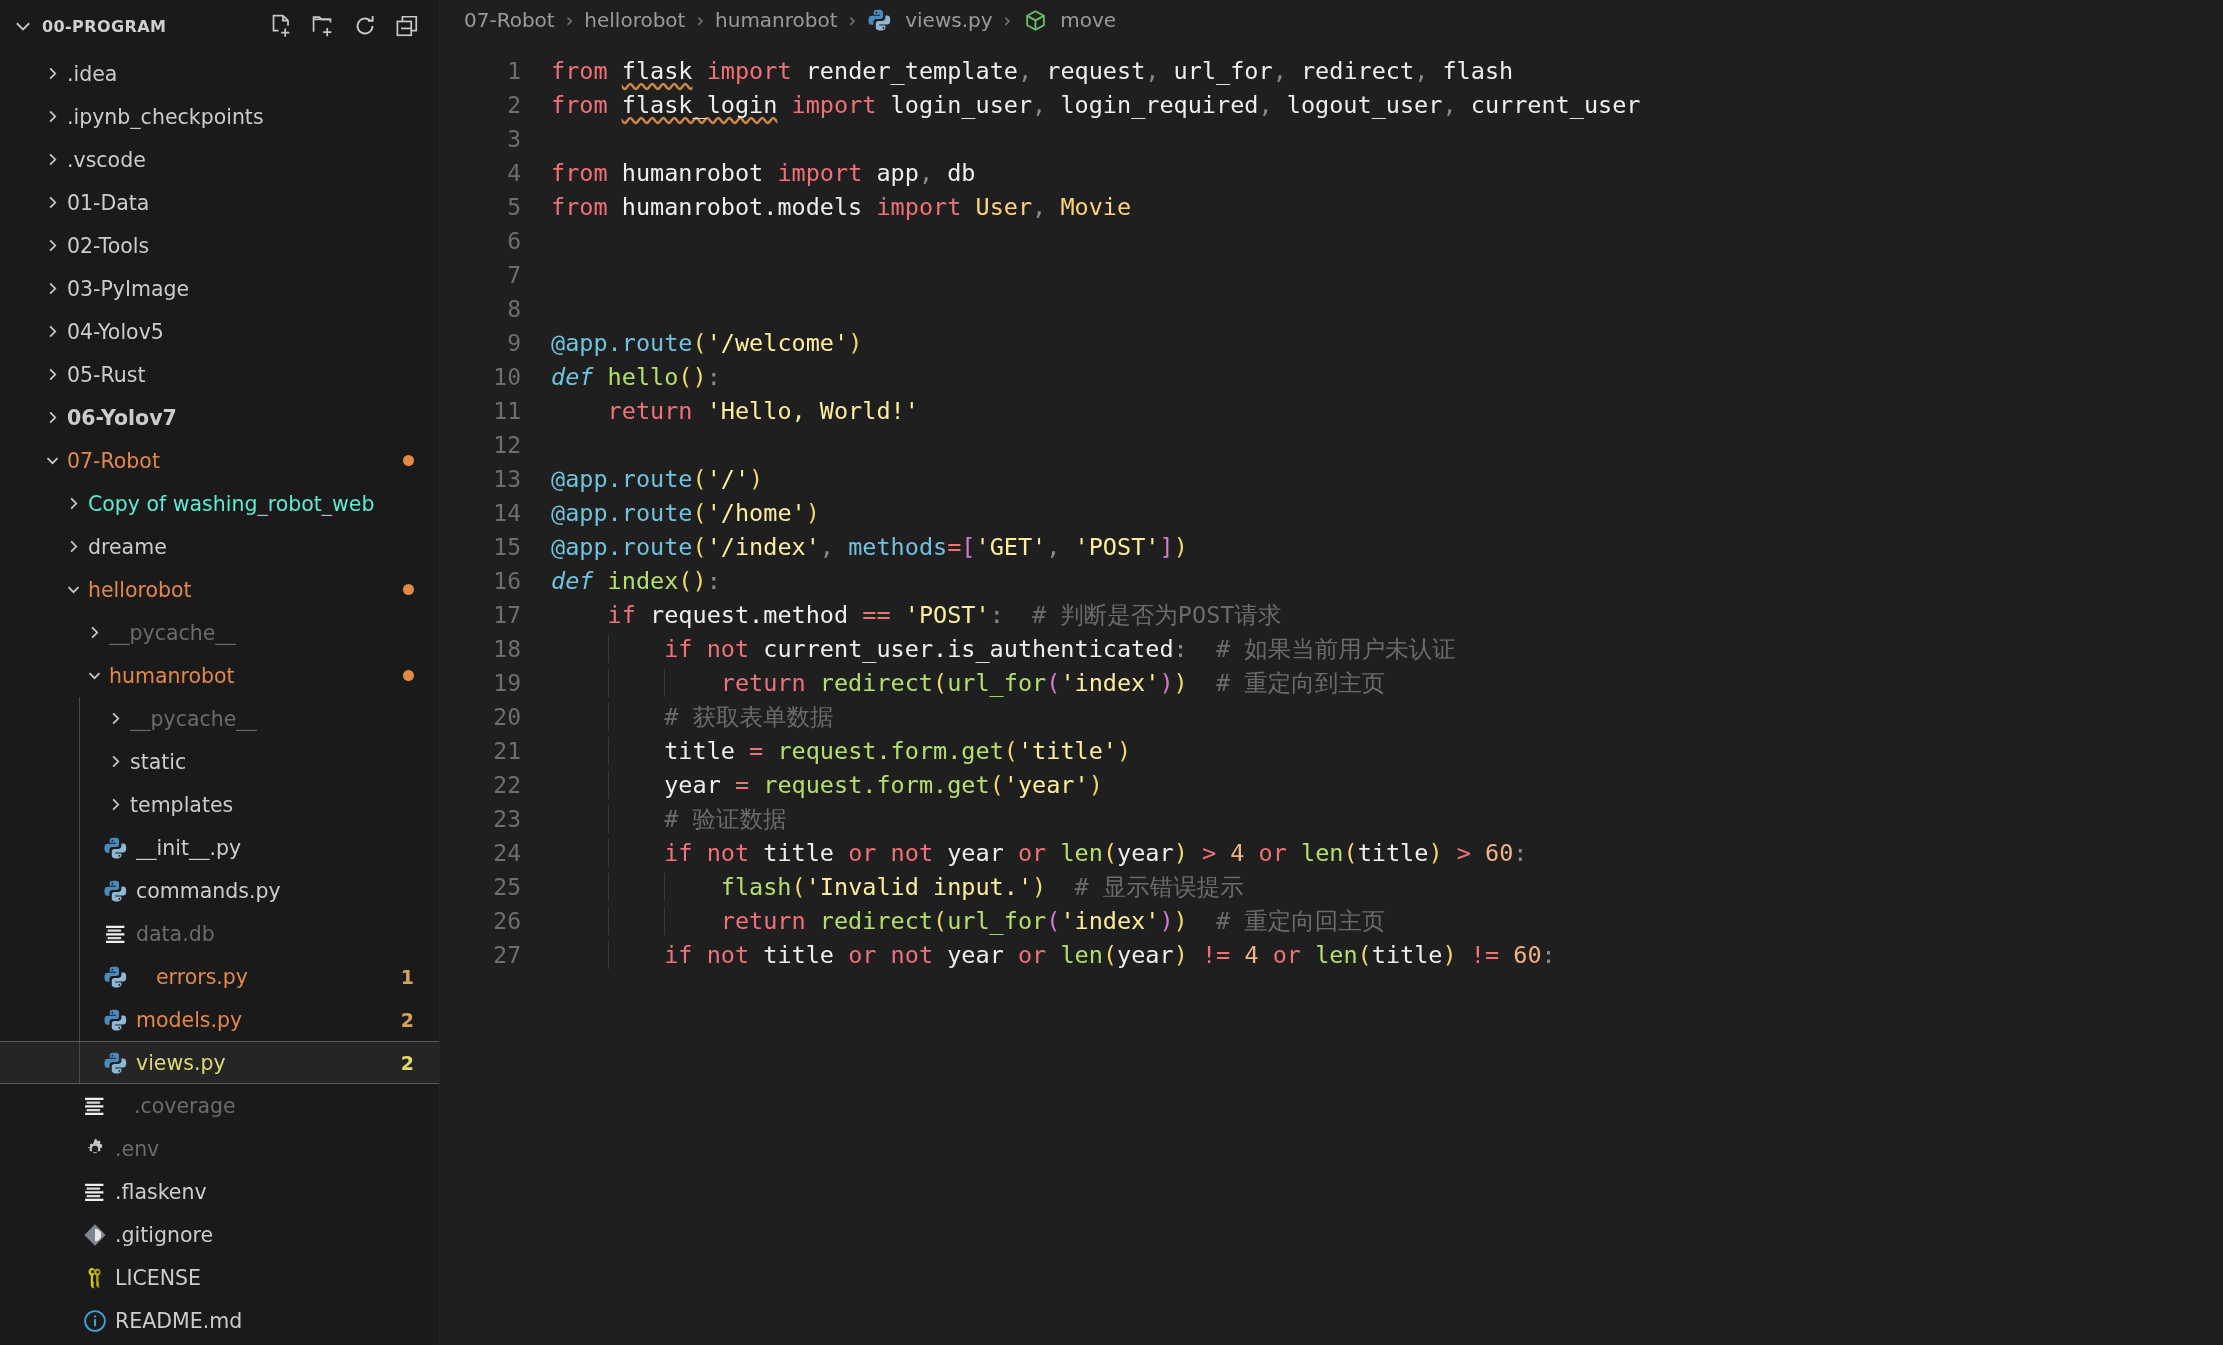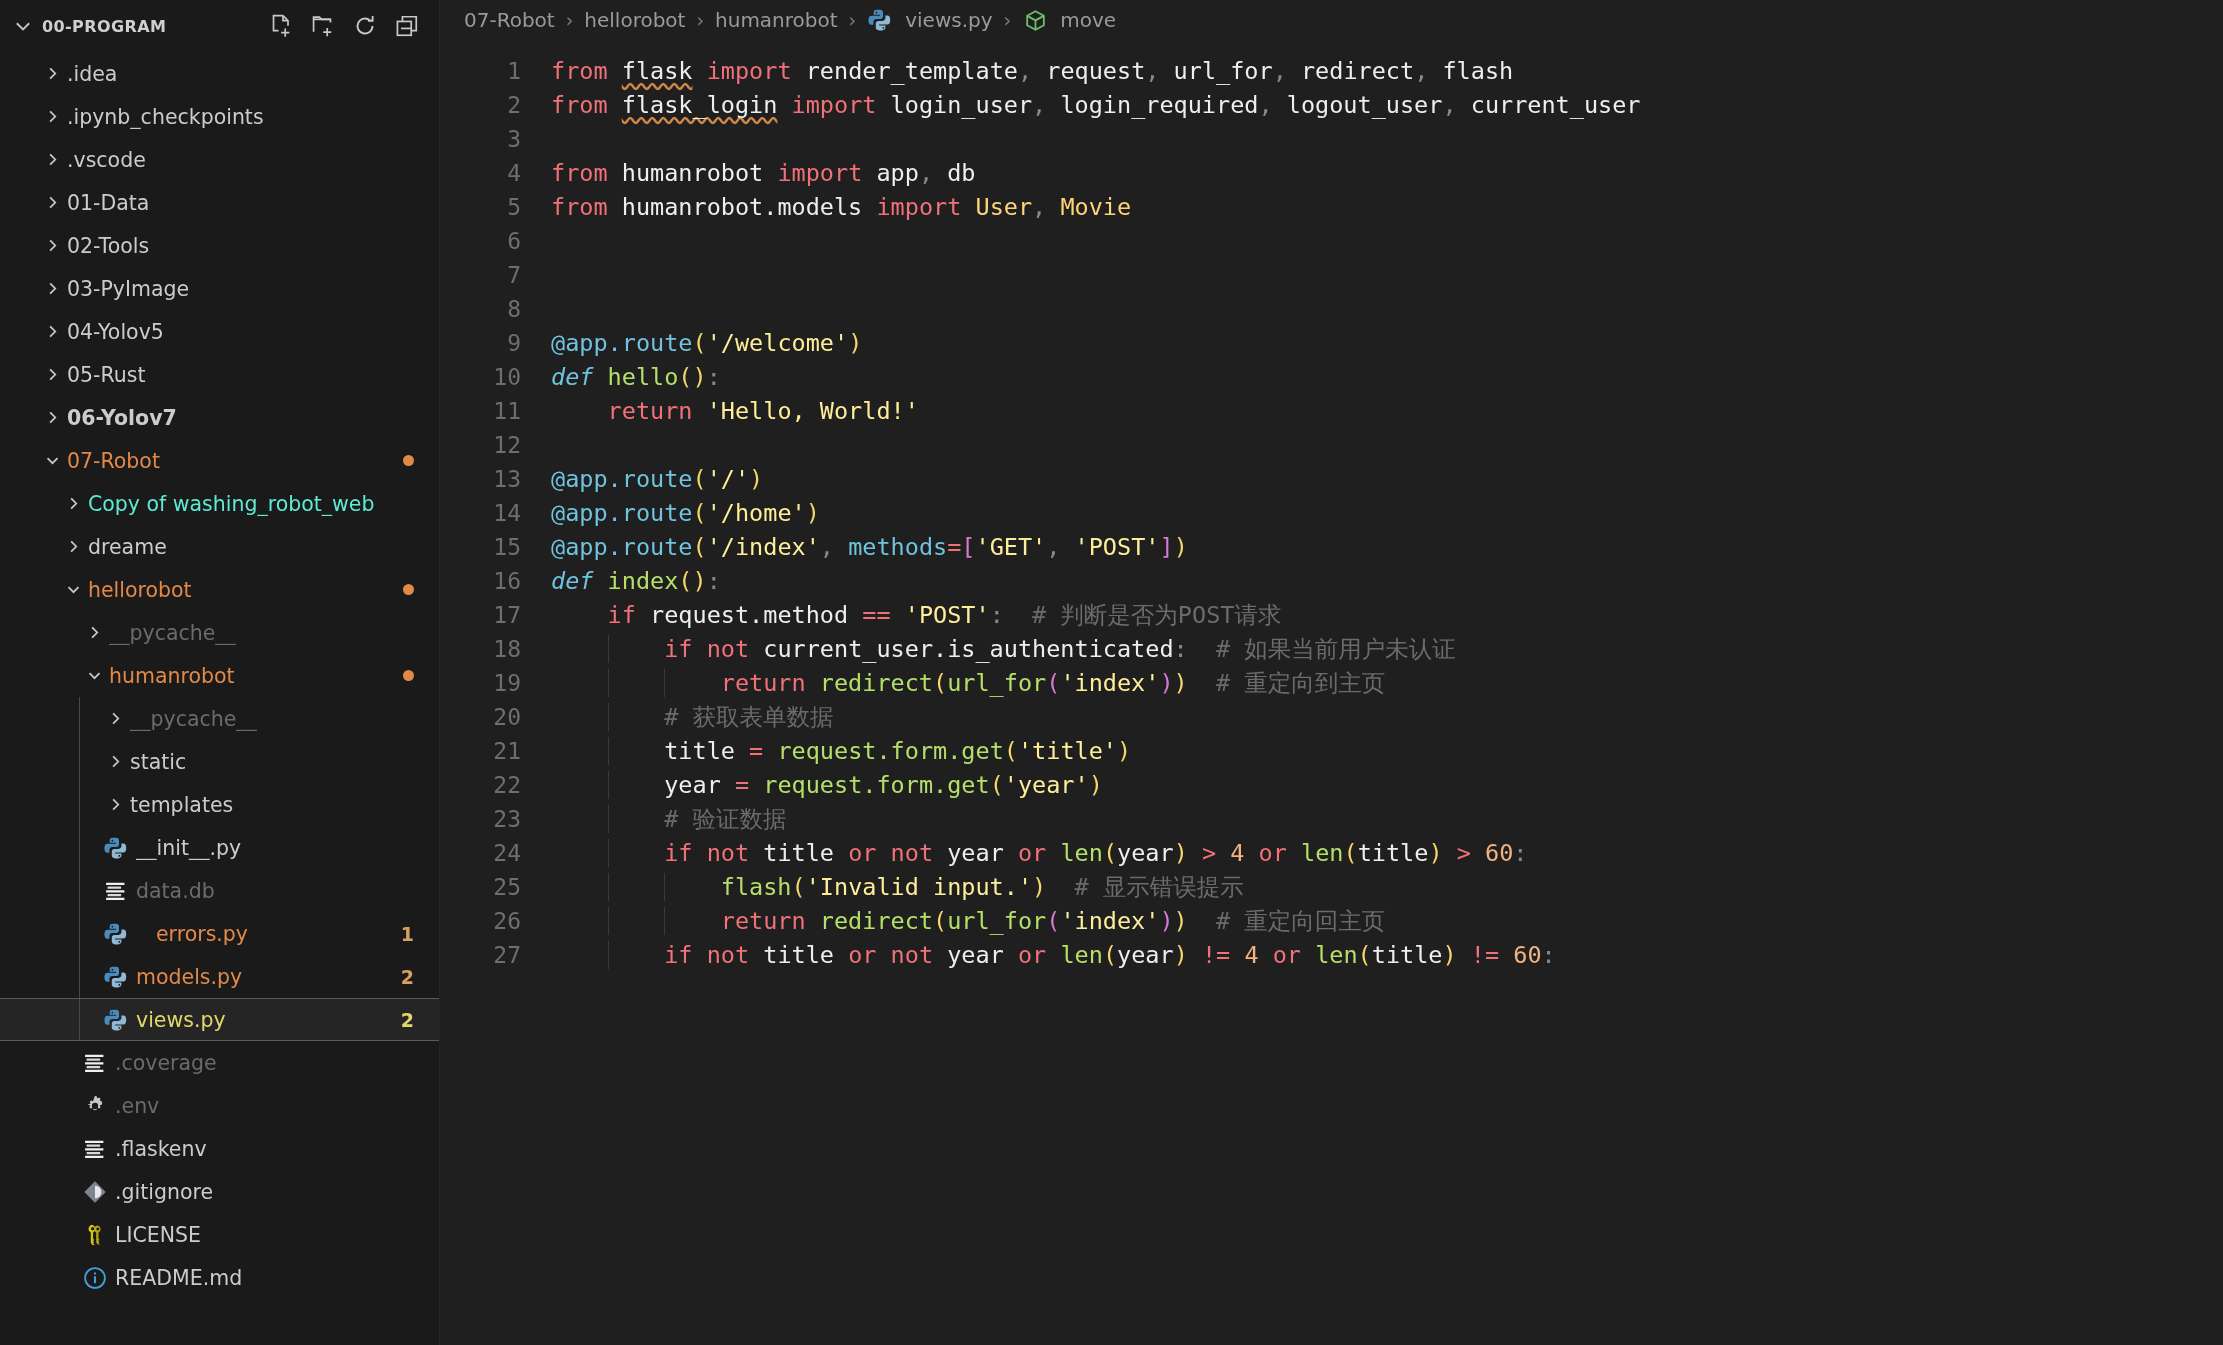--- a/index.html
+++ b/index.html
@@ -360,6 +360,18 @@
             </svg>
           </span>
           <span class="label" style="color: rgb(204, 204, 204);">__init__.py</span>
+        </div>
+        <div class="row">
+          <span class="ind" style="width: 88px;">
+            <span class="guide" style="left: 67px;"></span>
+          </span>
+          <span class="ficon">
+            <svg viewBox="0 0 16 16" width="24" height="24">
+              <path d="M7.9 1.1c-1.1 0-2.1.1-2.9.3-.9.2-1.2.7-1.2 1.5v1.6h4.2v.6H2.4c-.9 0-1.7.5-1.9 1.5-.3 1.1-.3 1.8 0 3 .2.9.8 1.5 1.7 1.5h1.4V9.2c0-1 .9-1.9 1.9-1.9h2.9c.9 0 1.6-.7 1.6-1.6V2.9c0-.9-.7-1.5-1.6-1.7-.5-.1-1-.1-1.5-.1zM5.6 2.5c.3 0 .6.3.6.6s-.3.6-.6.6-.6-.3-.6-.6.3-.6.6-.6z" fill="#4a8bbe"></path>
+              <path d="M11.6 4.9v1.8c0 1-.9 1.9-1.9 1.9H6.8c-.9 0-1.6.8-1.6 1.6v3c0 .9.7 1.4 1.6 1.6 1 .3 2 .4 3.2 0 .8-.2 1.6-.7 1.6-1.6v-1.6H7.4v-.6h5.6c.9 0 1.3-.6 1.6-1.5.3-1 .3-1.9 0-3-.2-.9-.7-1.5-1.6-1.5h-1.4zM10.2 12.7c.3 0 .6.3.6.6s-.3.6-.6.6-.6-.3-.6-.6.3-.6.6-.6z" fill="#8fb8d4"></path>
+            </svg>
+          </span>
+          <span class="label" style="color: rgb(204, 204, 204);">commands.py</span>
         </div>
         <div class="row">
           <span class="ind" style="width: 88px;">

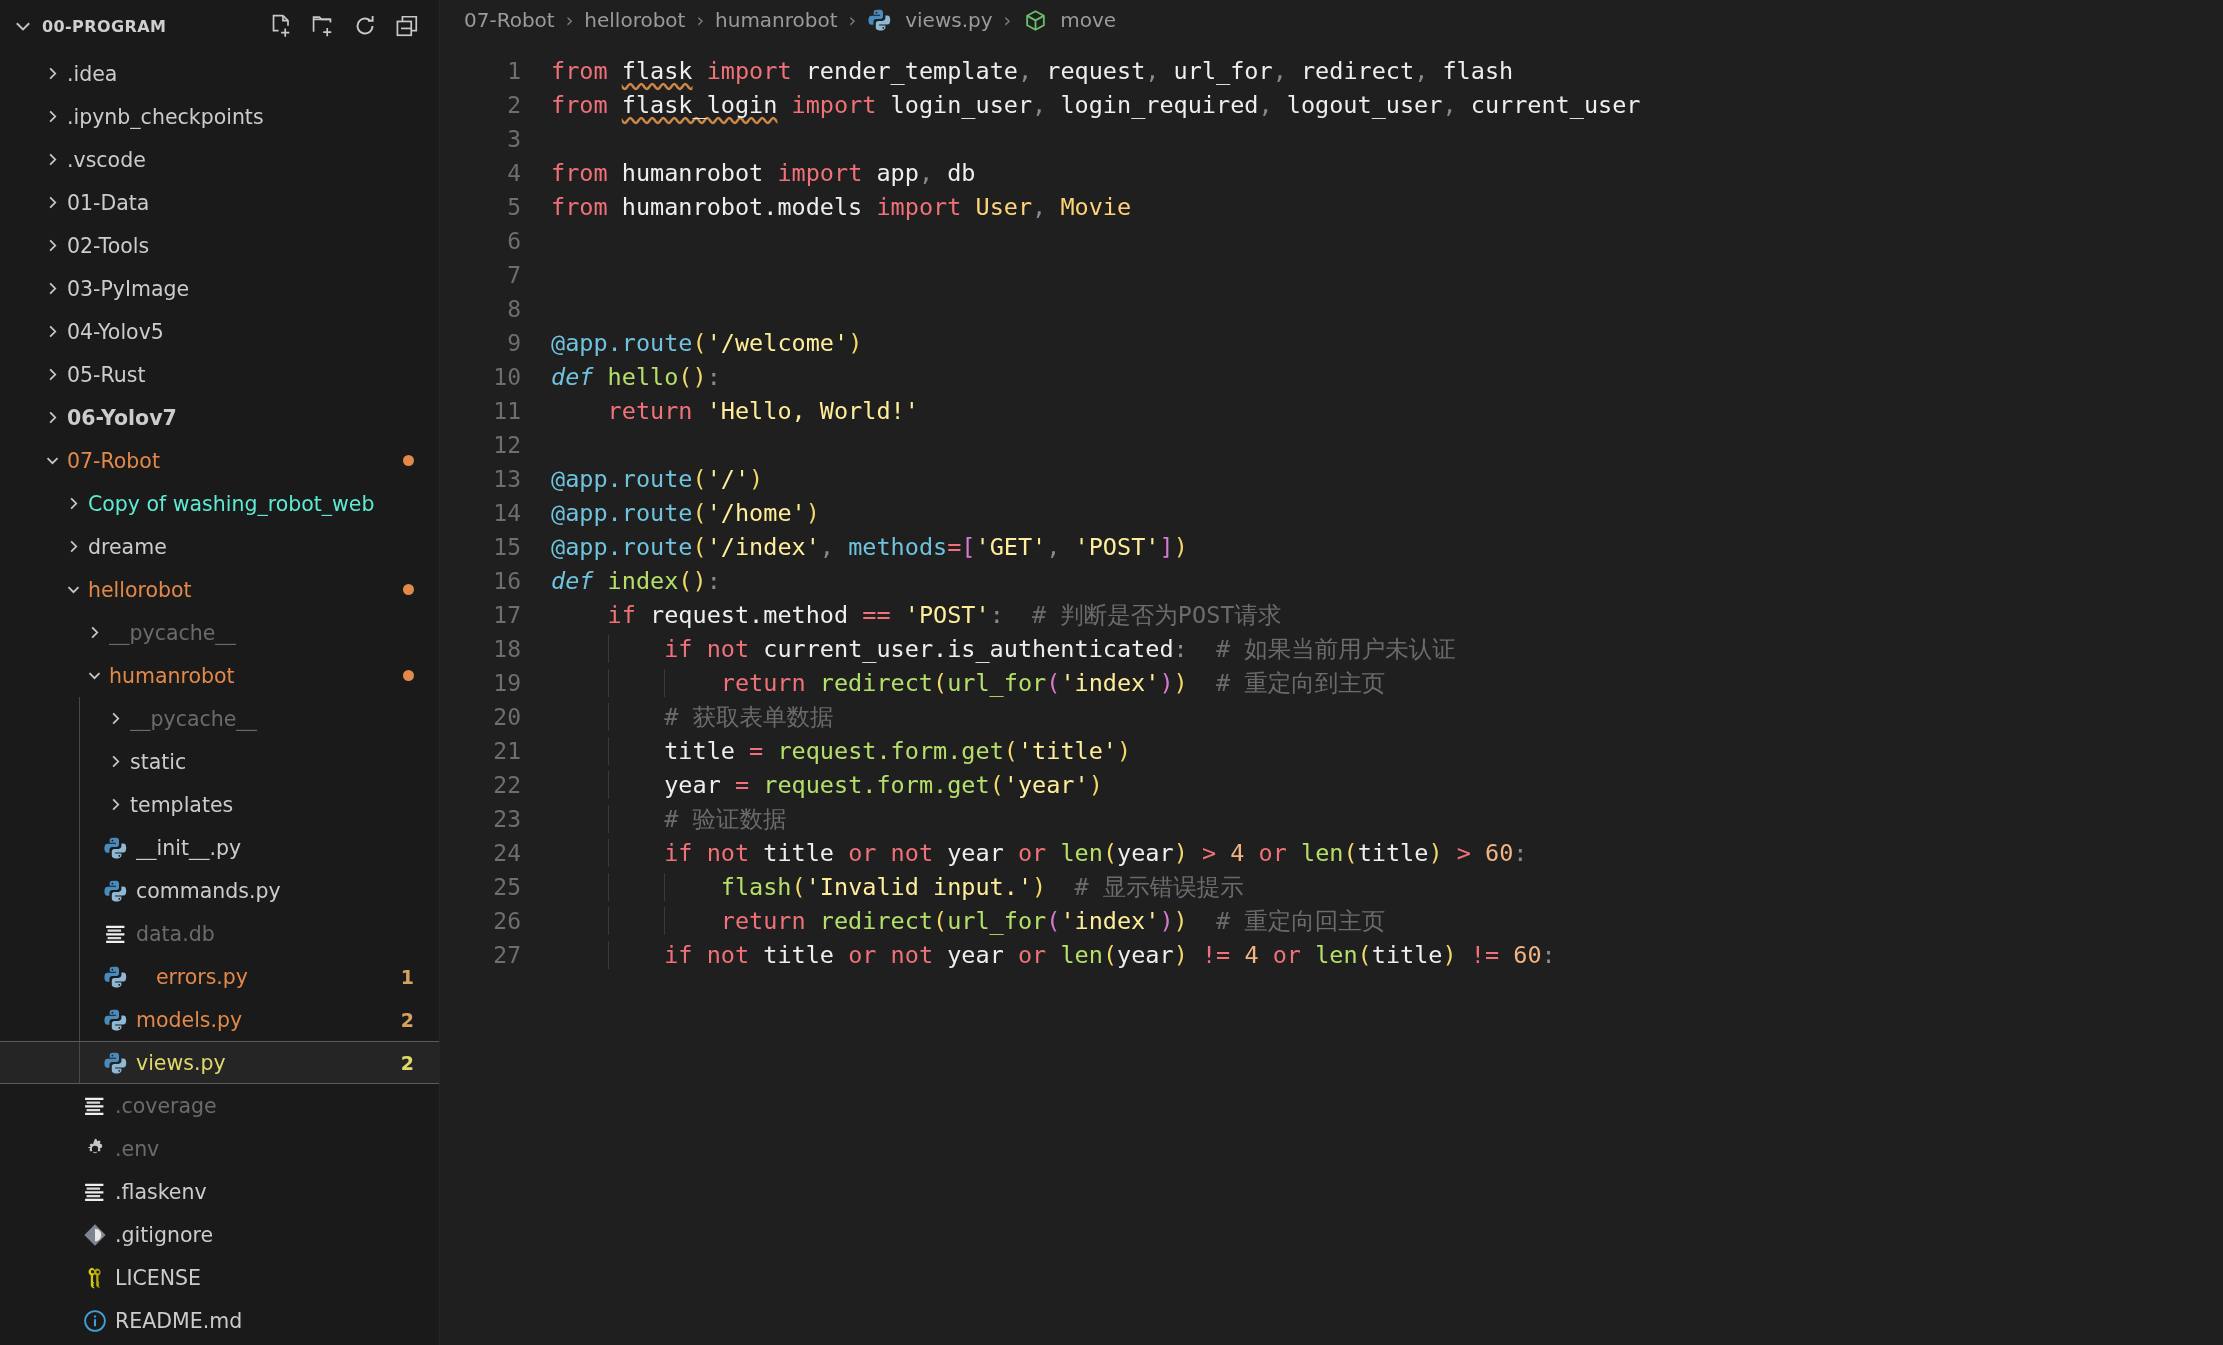--- a/index.html
+++ b/index.html
@@ -438,7 +438,7 @@
               <rect x="1.4" y="12.5" width="12.2" height="1.5" fill="#f0f0f0"></rect>
             </svg>
           </span>
-          <span class="label" style="color: rgb(107, 107, 107);">.coverage</span>
+          <span class="label" style="color: rgb(107, 107, 107); margin-left: 19px;">.coverage</span>
         </div>
         <div class="row">
           <span class="ind" style="width: 67px;"></span>

